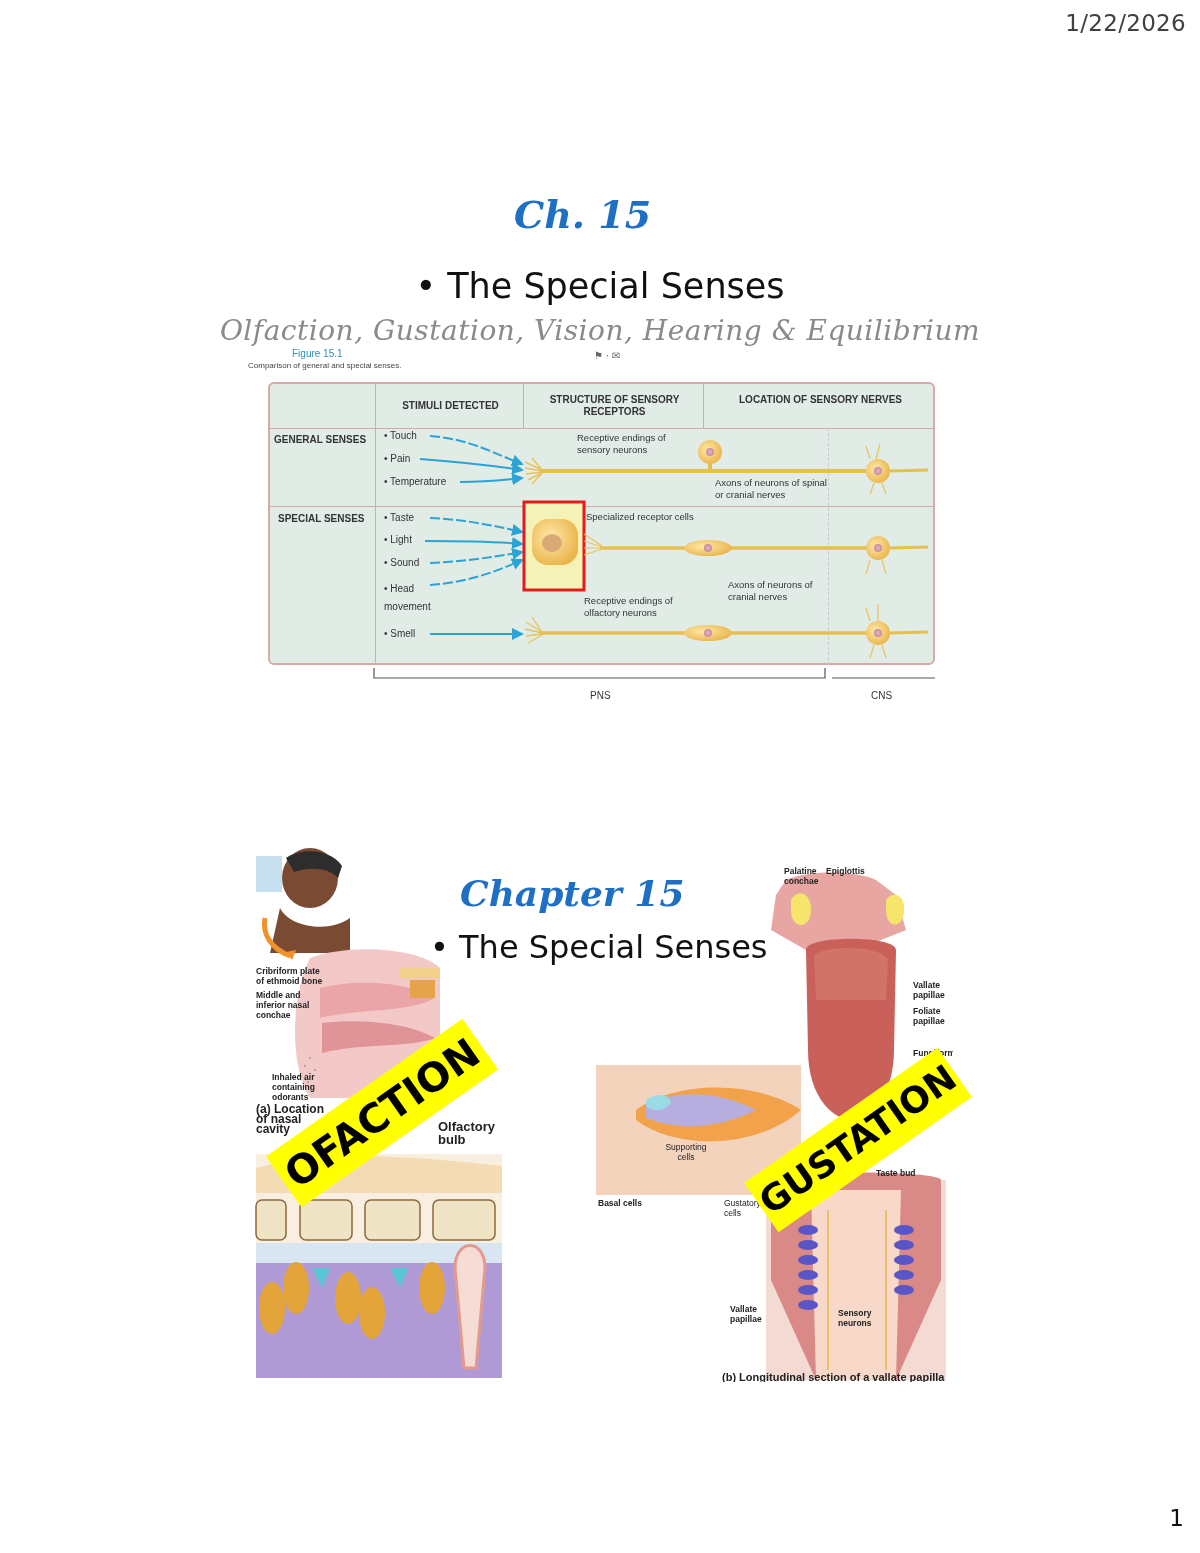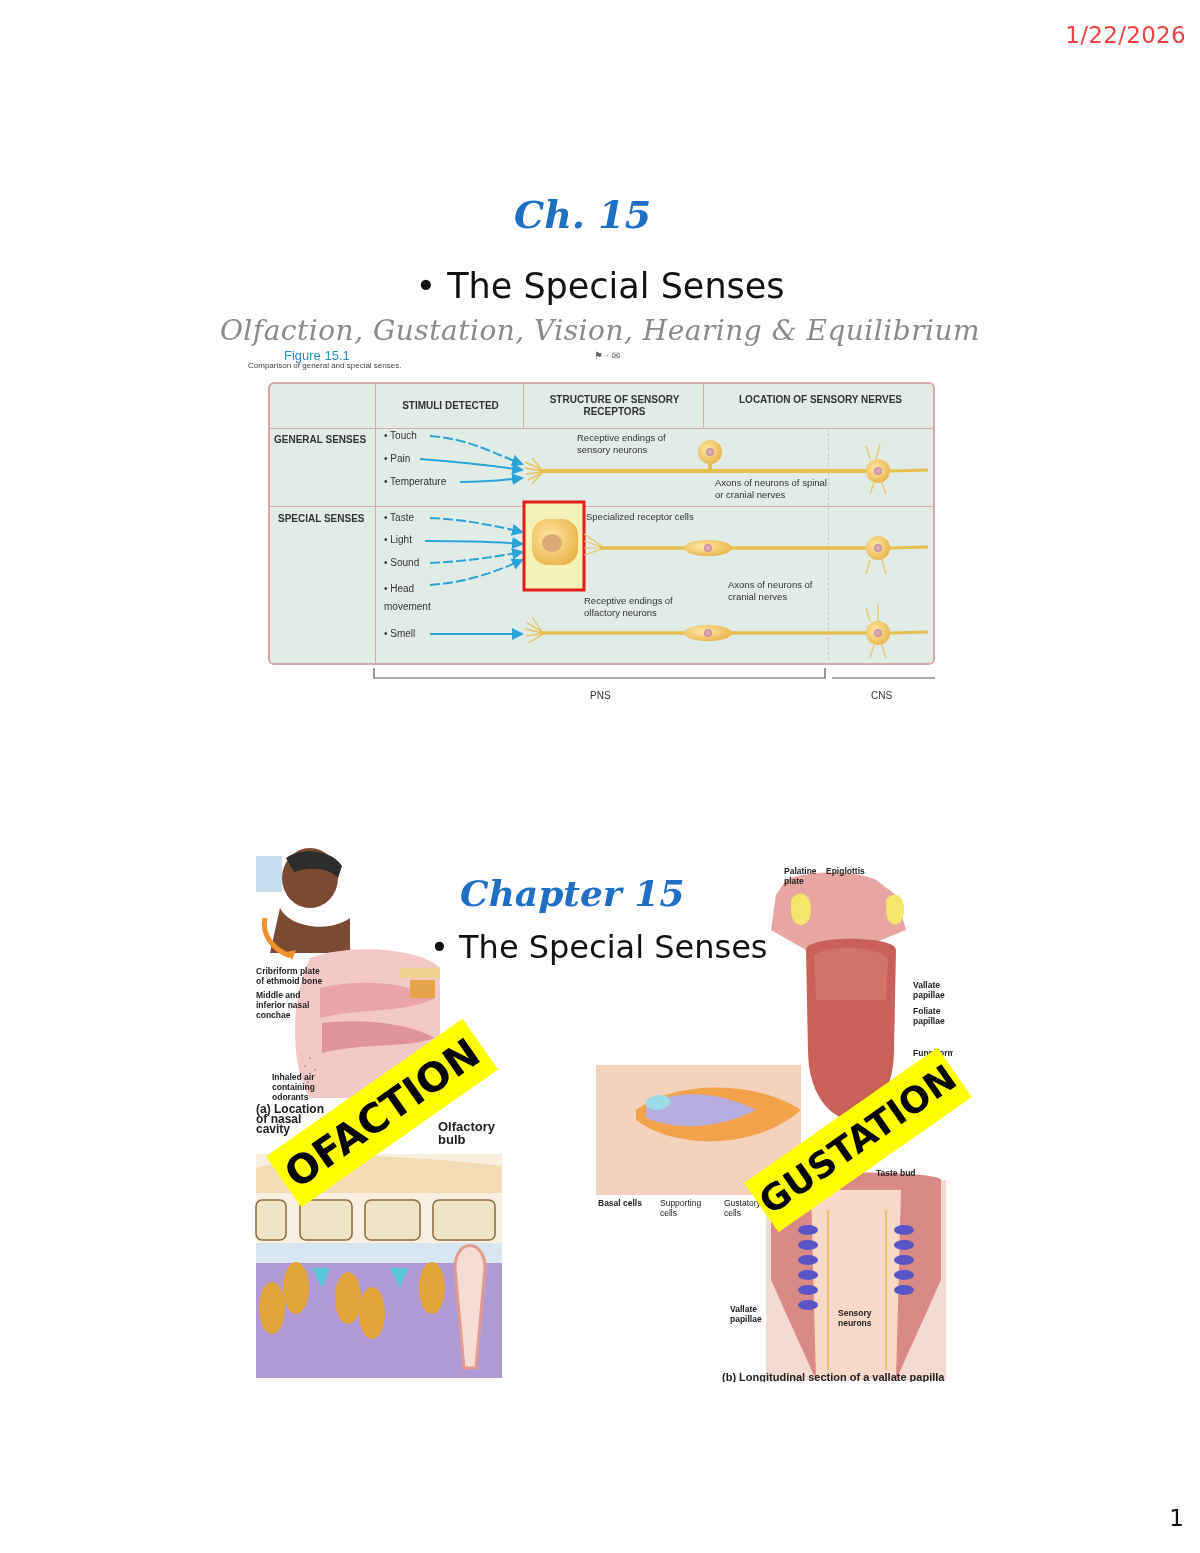--- a/index.html
+++ b/index.html
@@ -5,7 +5,7 @@
   html, body { margin: 0; padding: 0; background: #ffffff; }
   body { width: 1200px; height: 1553px; position: relative; overflow: hidden; font-family: "Liberation Sans", sans-serif; color: #111; }
   .abs { position: absolute; }
-  .hdr-date { top: 10px; right: 14px; font-size: 23px; font-family: "DejaVu Sans", sans-serif; color: #ef4444; letter-spacing: 0.3px; margin-top: 12px; }
+  .hdr-date { top: 10px; right: 14px; font-size: 23px; font-family: "DejaVu Sans", sans-serif; color: #404040; letter-spacing: 0.3px; }
   .page-num { bottom: 22px; right: 16px; font-size: 23px; font-family: "DejaVu Sans", sans-serif; }
 
   

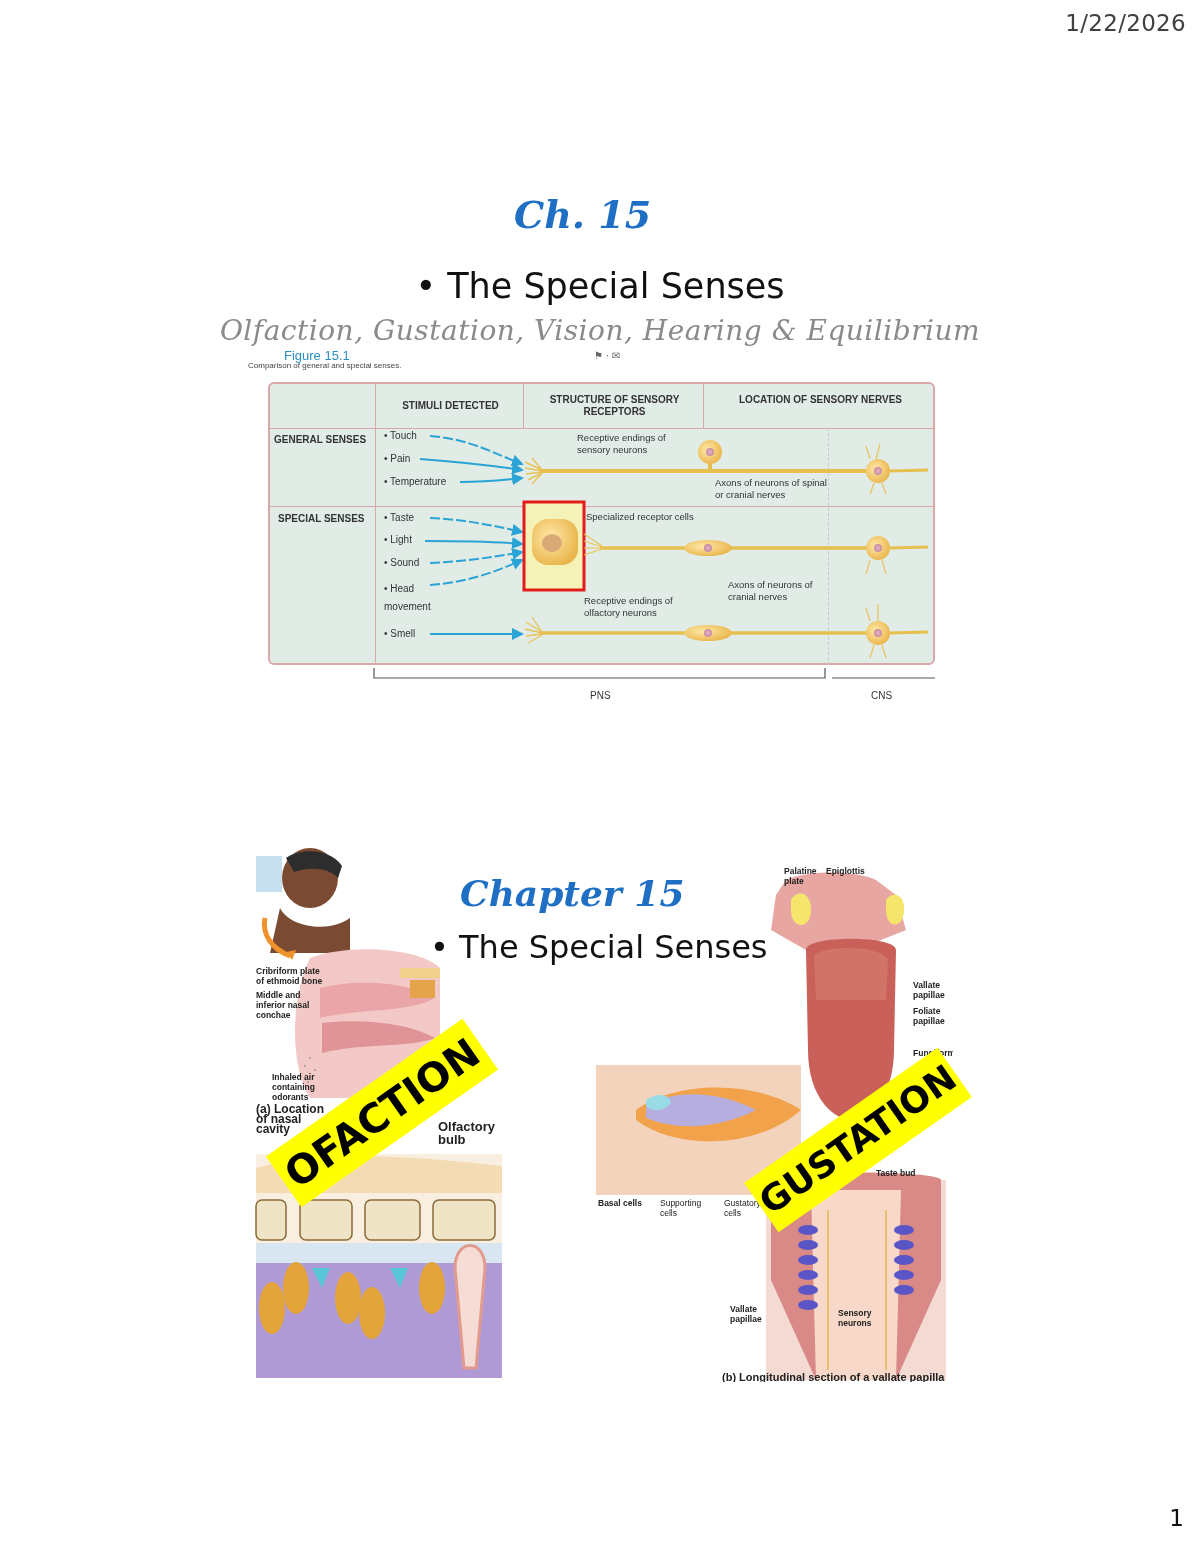--- a/index.html
+++ b/index.html
@@ -12,7 +12,7 @@
   .s1-title { top: 192px; left: 0; width: 1165px; text-align: center; font-family: "DejaVu Serif", serif; font-style: italic; font-weight: bold; color: #1f6fc4; font-size: 38px; }
   .s1-bullet { top: 266px; left: 0; width: 1200px; text-align: center; font-size: 35px; font-family: "DejaVu Sans", sans-serif; color: #111; }
   .s1-sub { top: 314px; left: 0; width: 1200px; text-align: center; font-size: 28px; font-family: "DejaVu Serif", serif; font-style: italic; color: #8a8a8a; letter-spacing: 0.5px; }
-  .fig-label { top: 348px; left: 252px; font-size: 13px; color: #2b8fbf; padding-left: 32px; }
+  .fig-label { top: 348px; left: 260px; font-size: 10px; color: #2b8fbf; padding-left: 32px; }
   .fig-caption { top: 361px; left: 248px; font-size: 8px; color: #444; }
   .fig-icons { top: 350px; left: 594px; font-size: 10px; color: #666; }
 

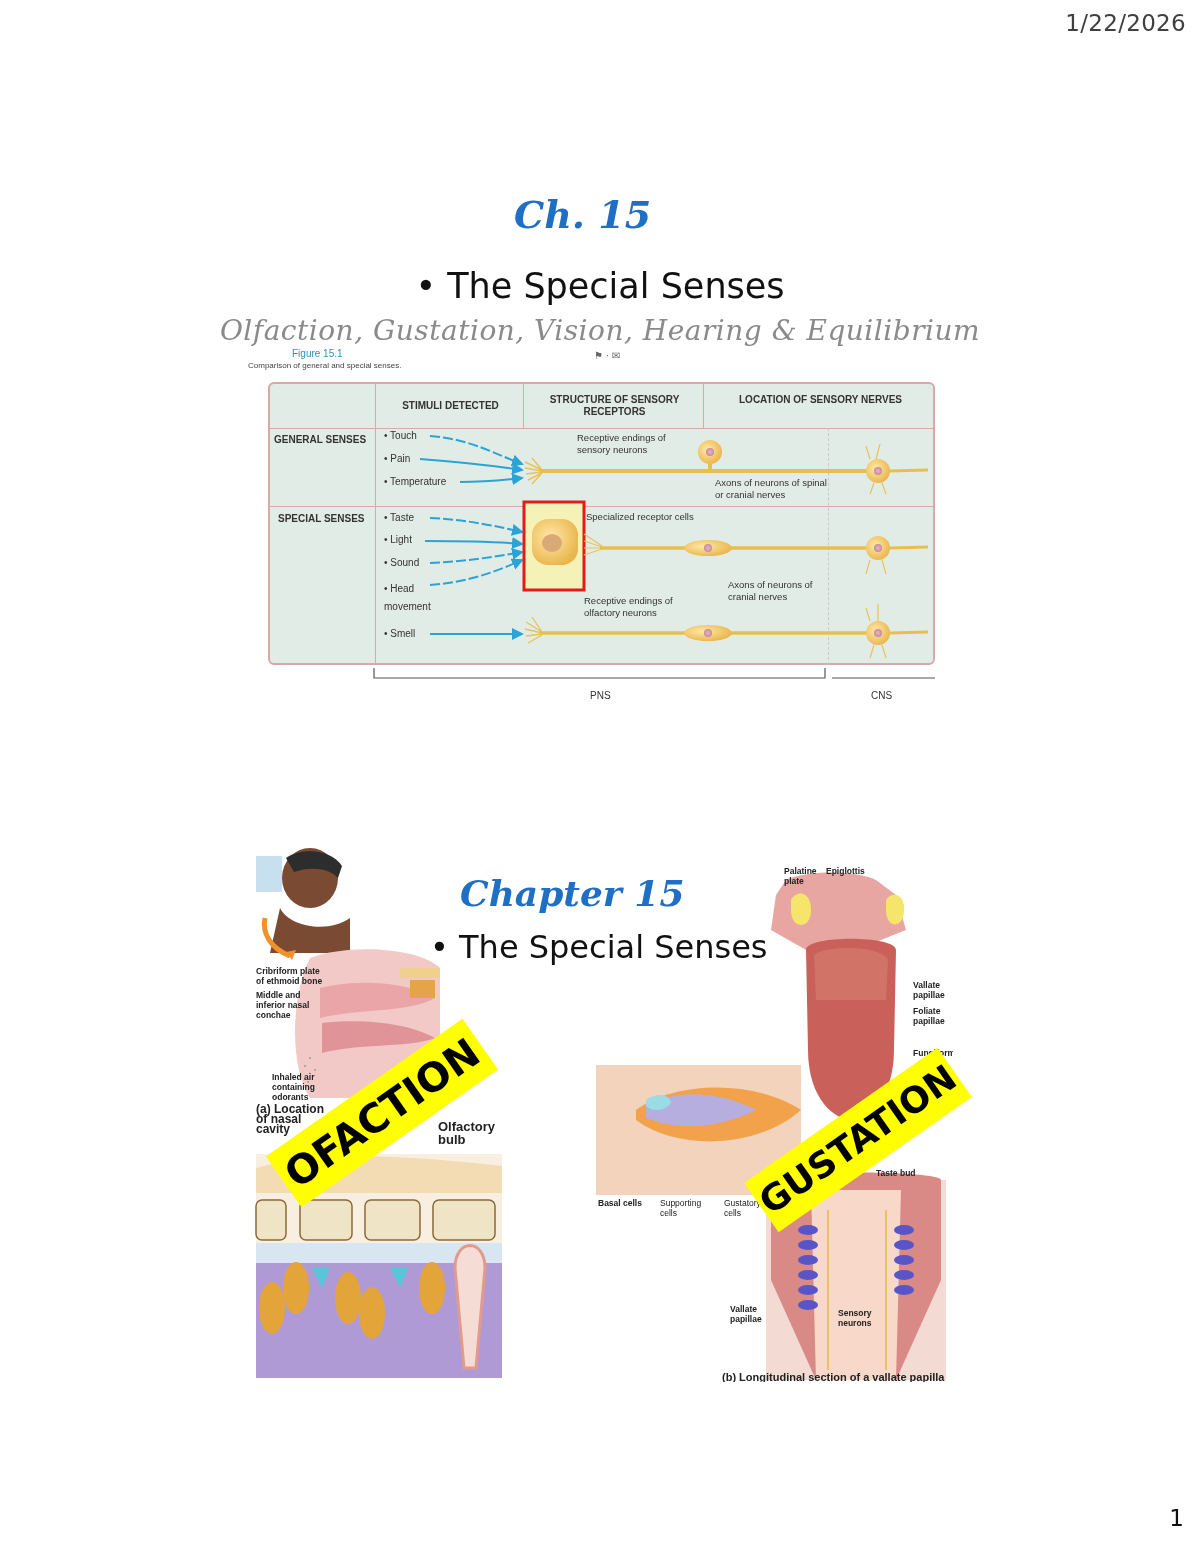--- a/index.html
+++ b/index.html
@@ -240,7 +240,7 @@
     <path d="M232,360 L232,520 M290,360 L290,520" stroke="#e7c26a" stroke-width="2"></path>
   </svg>
 
-  <div class="lbl" style="left:784px;top:866px;width:36px;">Palatine plate</div>
+  <div class="lbl" style="left:784px;top:866px;width:36px;">Palatine conchae</div>
   <div class="lbl" style="left:826px;top:866px;">Epiglottis</div>
   <div class="lbl" style="left:913px;top:980px;width:40px;">Vallate papillae</div>
   <div class="lbl" style="left:913px;top:1006px;width:40px;">Foliate papillae</div>

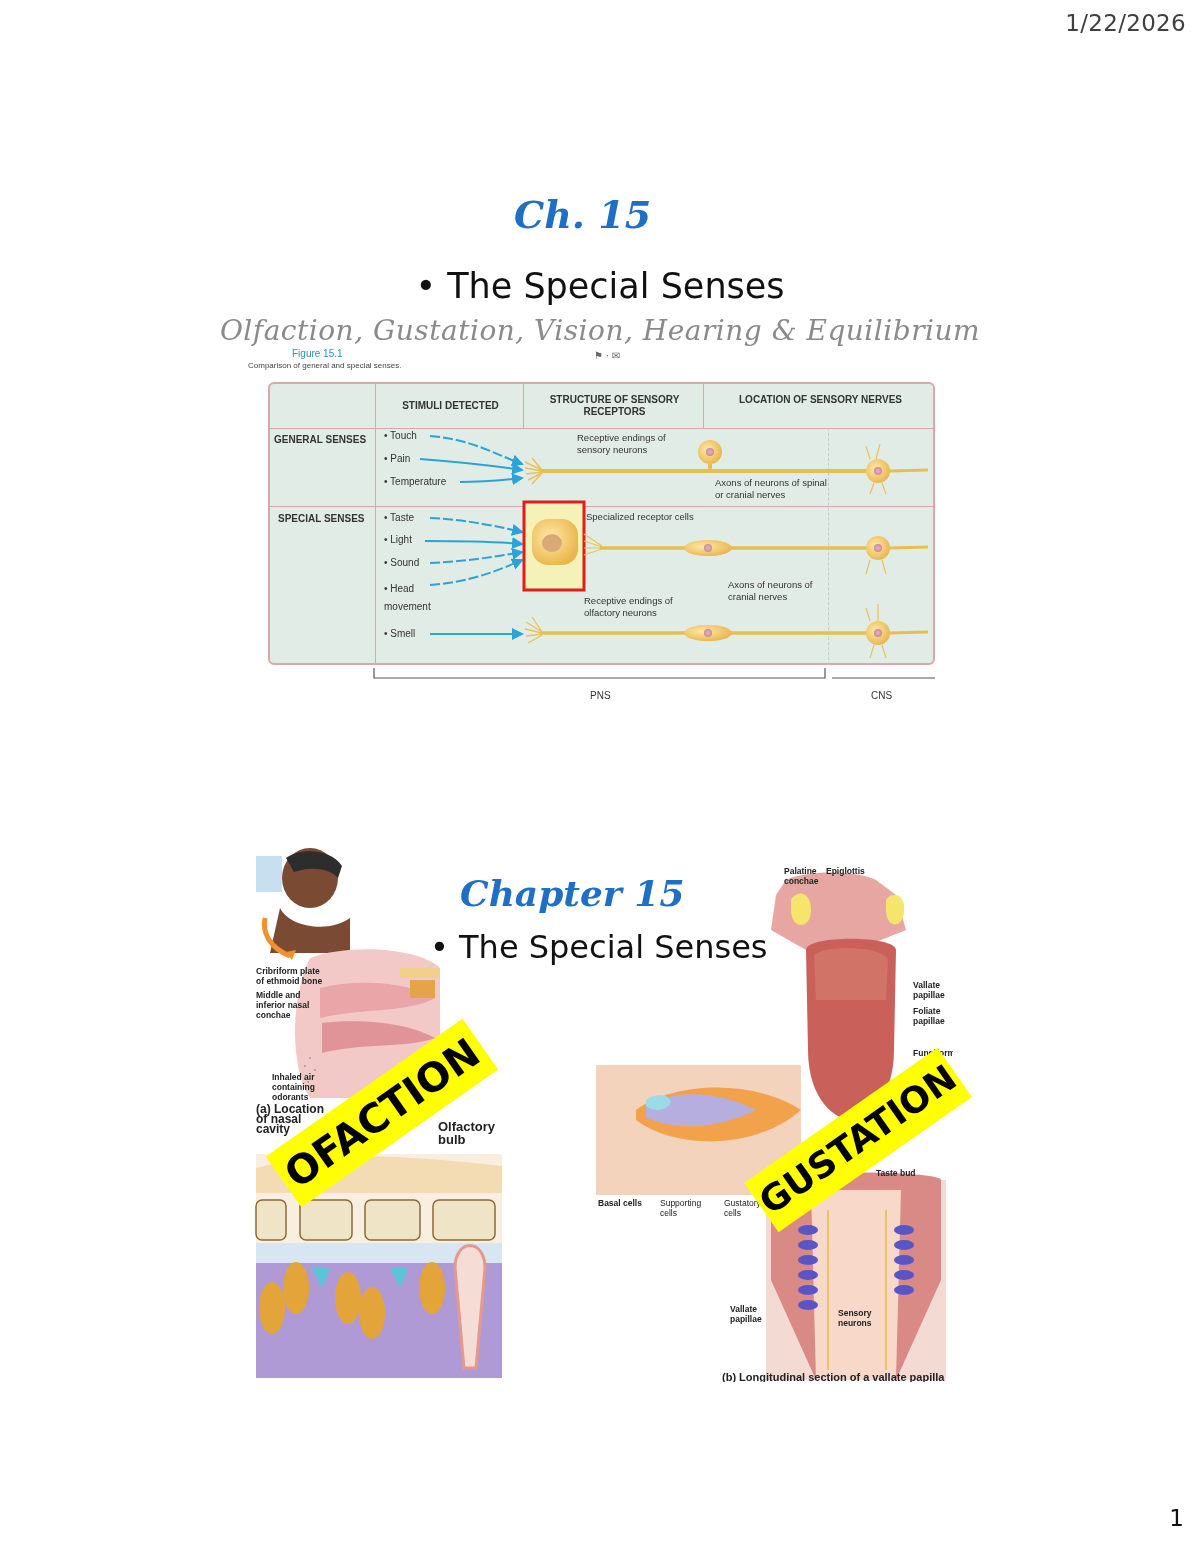--- a/index.html
+++ b/index.html
@@ -247,7 +247,7 @@
   <div class="lbl" style="left:913px;top:1048px;width:40px;overflow:hidden;height:10px;">Fungiform papillae</div>
 
   <div class="lbl" style="left:598px;top:1198px;">Basal cells</div>
-  <div class="lbl" style="left:660px;top:1198px;width:52px;font-weight:normal;">Supporting cells</div>
+  <div class="lbl" style="left:660px;top:1142px;width:52px;font-weight:normal;text-align:center;">Supporting cells</div>
   <div class="lbl" style="left:724px;top:1198px;width:46px;font-weight:normal;">Gustatory cells</div>
   <div class="lbl" style="left:876px;top:1168px;">Taste bud</div>
   <div class="lbl" style="left:730px;top:1304px;width:40px;">Vallate papillae</div>

